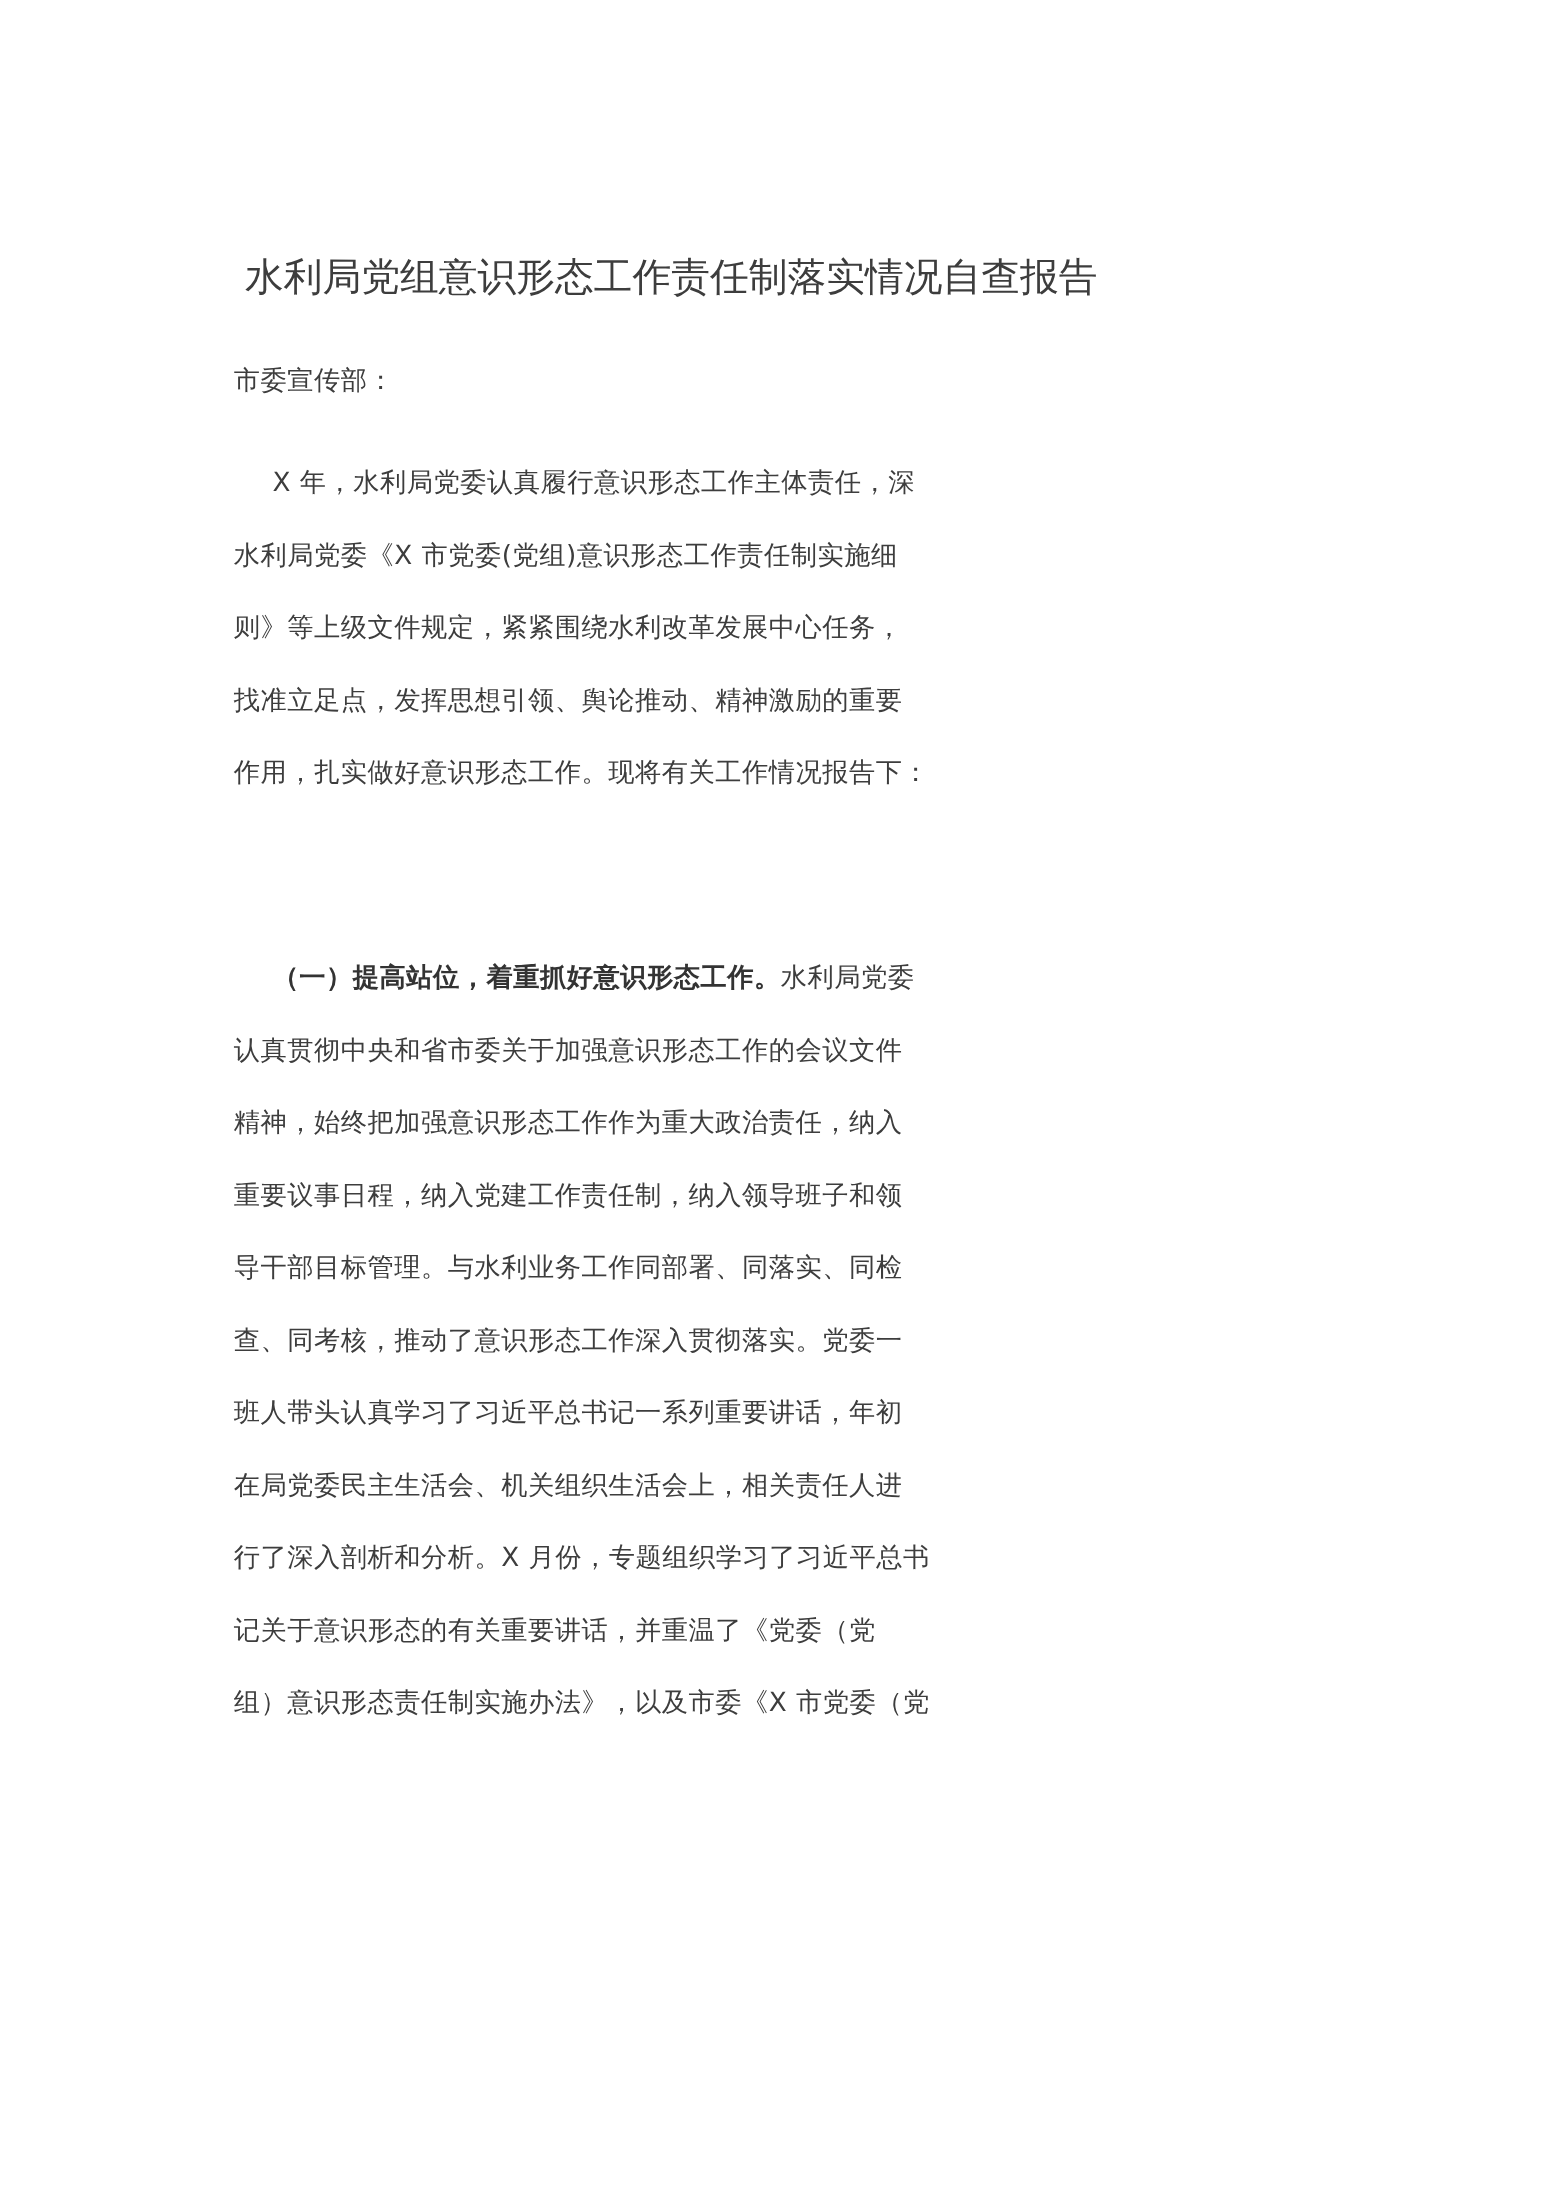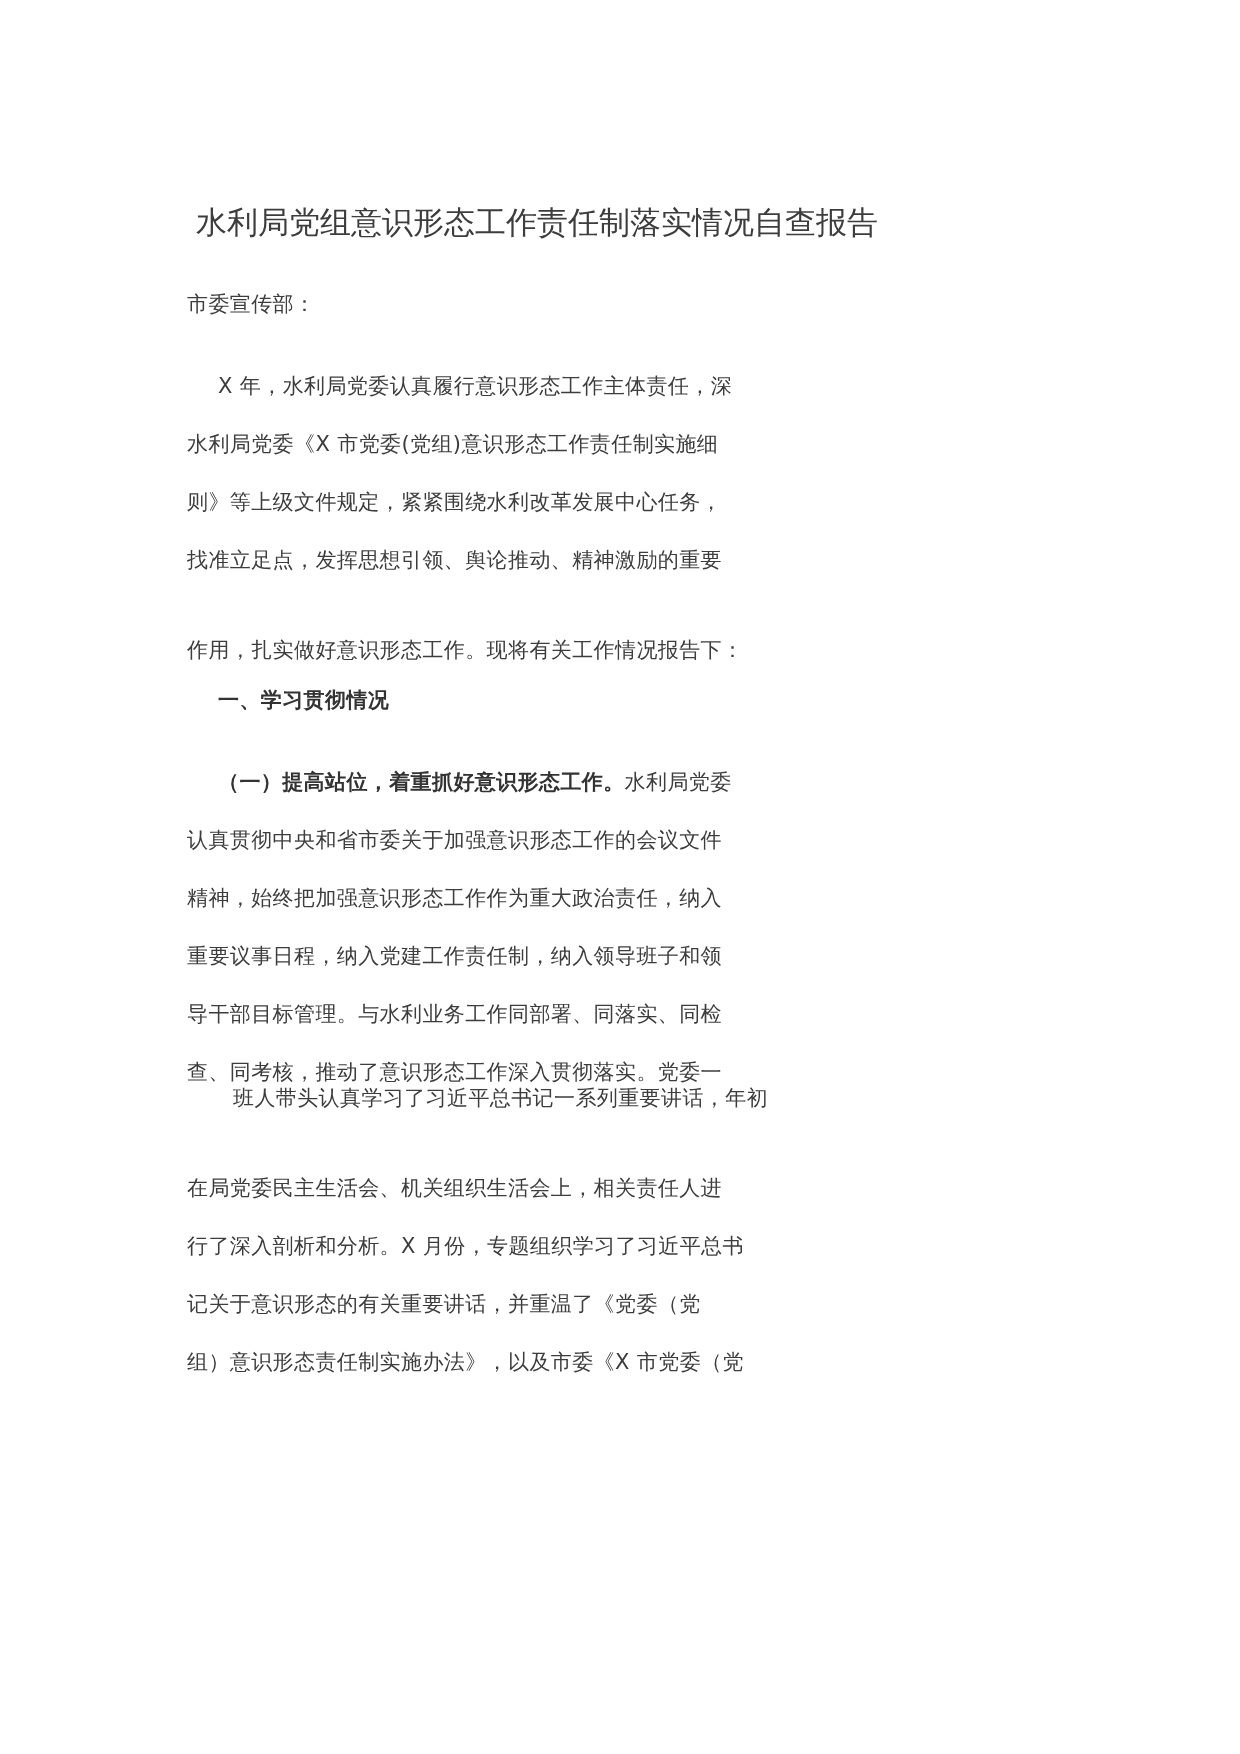--- a/index.html
+++ b/index.html
@@ -56,7 +56,7 @@
     <div class="line" style="top:424px;">水利局党委《X 市党委(党组)意识形态工作责任制实施细</div>
     <div class="line" style="top:482px;">则》等上级文件规定，紧紧围绕水利改革发展中心任务，</div>
     <div class="line" style="top:540px;">找准立足点，发挥思想引领、舆论推动、精神激励的重要</div>
-    <div class="line" style="top:630px;">作用，扎实做好意识形态工作。现将有关工作情况报告下：</div>
+    <div class="line" style="top:598px;">作用，扎实做好意识形态工作。现将有关工作情况报告下：</div>
   </div>
 
   <div class="line bold" style="top:680px; left:218px;">一、学习贯彻情况</div>

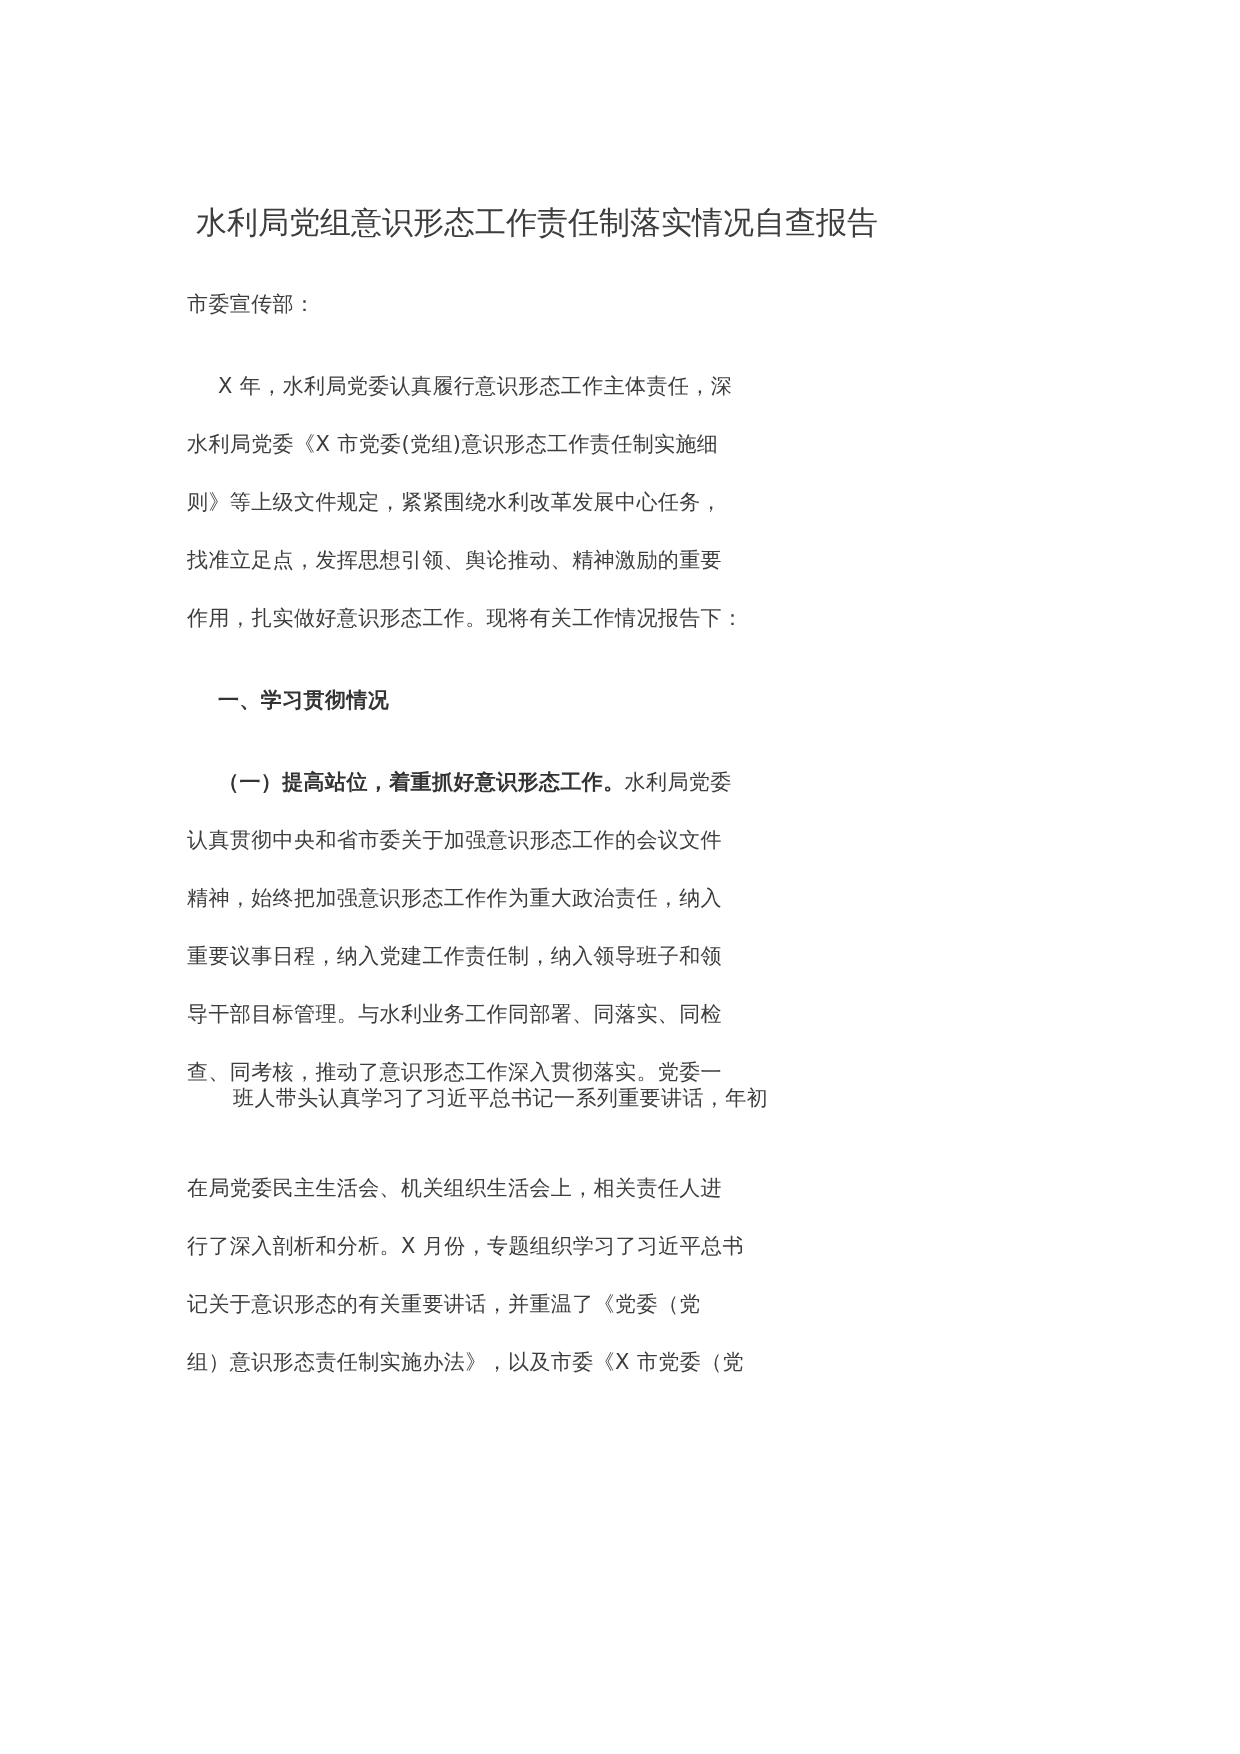--- a/index.html
+++ b/index.html
@@ -59,7 +59,6 @@
     <div class="line" style="top:598px;">作用，扎实做好意识形态工作。现将有关工作情况报告下：</div>
   </div>
 
-  <div class="line bold" style="top:680px; left:218px;">一、学习贯彻情况</div>
 
   <div>
     <div class="line" style="top:762px; left:218px;">

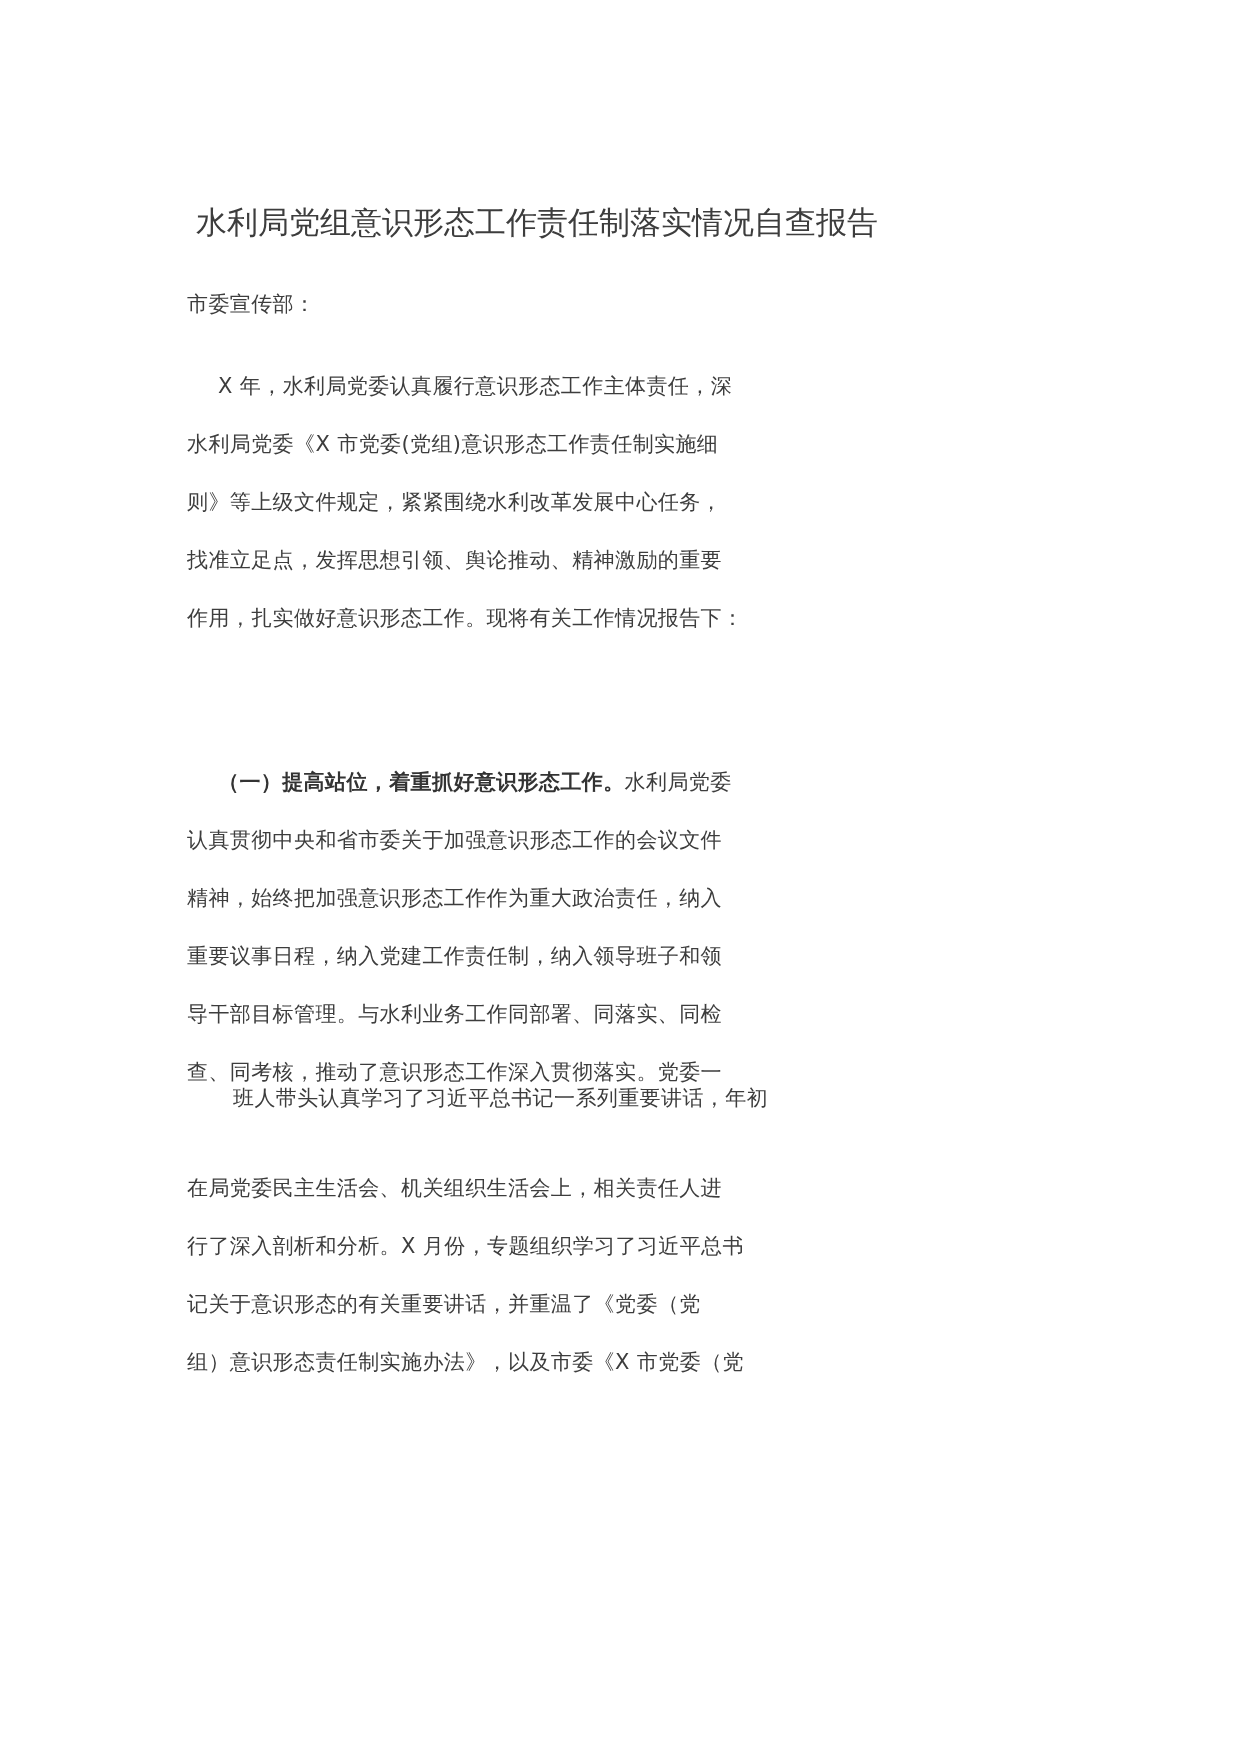--- a/index.html
+++ b/index.html
@@ -69,7 +69,7 @@
     <div class="line" style="top:936px;text-align:right;">重要议事日程，纳入党建工作责任制，纳入领导班子和领</div>
     <div class="line" style="top:994px;">导干部目标管理。与水利业务工作同部署、同落实、同检</div>
     <div class="line" style="top:1052px;">查、同考核，推动了意识形态工作深入贯彻落实。党委一</div>
-    <div class="line" style="top:1078px;margin-left:46px;">班人带头认真学习了习近平总书记一系列重要讲话，年初</div>
+    <div class="line" style="top:1110px;">班人带头认真学习了习近平总书记一系列重要讲话，年初</div>
     <div class="line" style="top:1168px;">在局党委民主生活会、机关组织生活会上，相关责任人进</div>
     <div class="line" style="top:1226px;">行了深入剖析和分析。X 月份，专题组织学习了习近平总书</div>
     <div class="line" style="top:1284px;">记关于意识形态的有关重要讲话，并重温了《党委（党</div>

